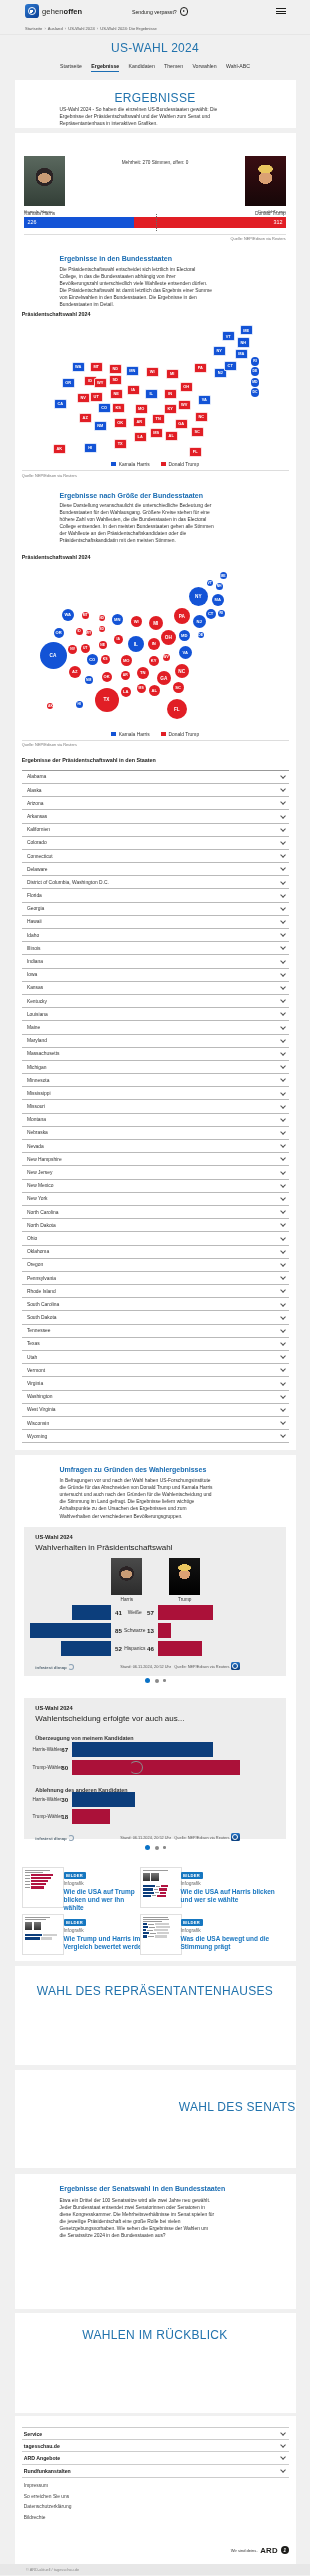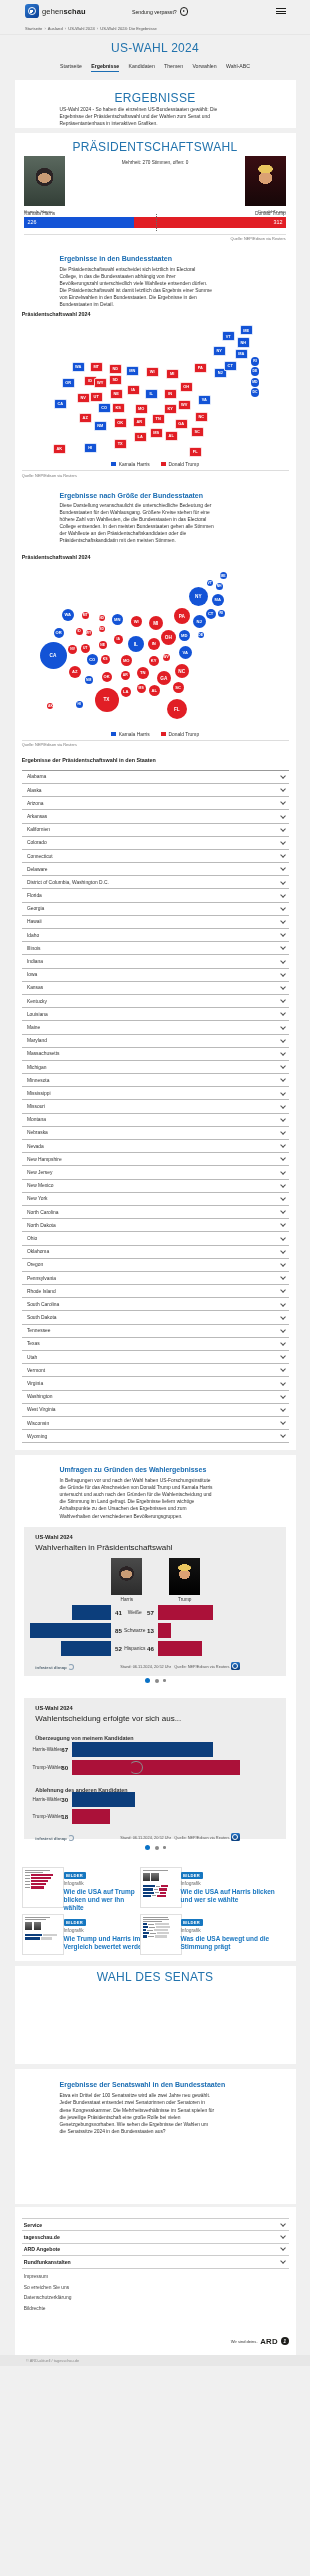--- a/index.html
+++ b/index.html
@@ -131,7 +131,7 @@
       <span class="logo-icon">
           <i></i>
         </span>
-      <span class="logo-text"><span>gehen</span><b>schau</b></span>
+      <span class="logo-text"><span>gehen</span><b>offen</b></span>
     </div>
     <div class="missed">
       <span>Sendung verpasst?</span>

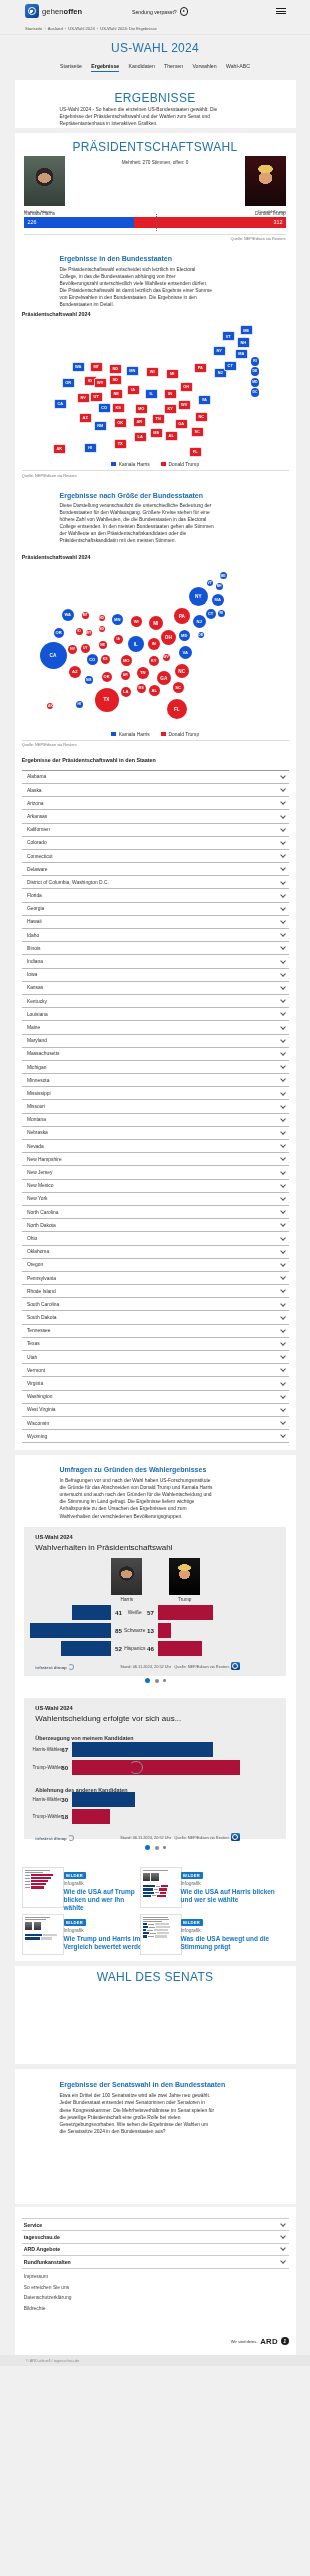--- a/index.html
+++ b/index.html
@@ -161,7 +161,6 @@
   </section>
 
   <section class="card c2">
-    <h2 class="h-big abs" style="left:0;top:7.2px;width:281px;">PRÄSIDENTSCHAFTSWAHL</h2>
     <div class="abs" style="left:0;top:27px;width:281px;text-align:center;font-size:4.7px;color:#333;">Mehrheit: 270 Stimmen, offen: 0</div>
     <div class="photo harris"></div>
     <div class="photo trump"></div>

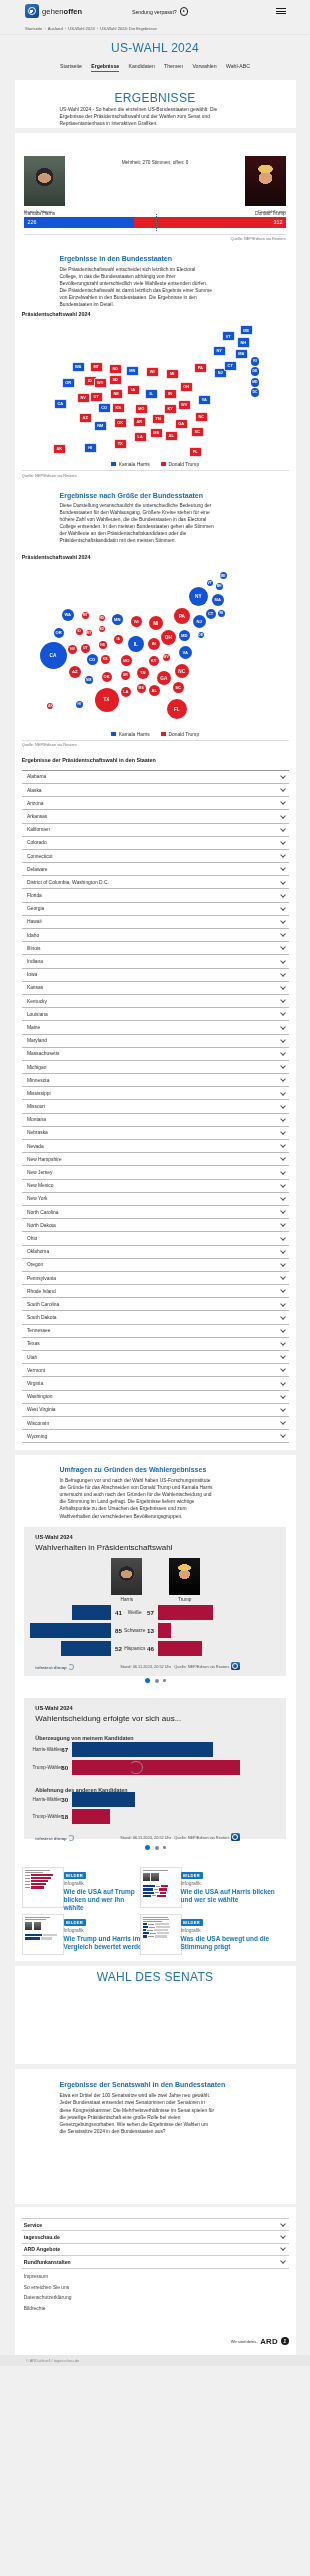--- a/index.html
+++ b/index.html
@@ -563,7 +563,7 @@
 
     <div class="ibox" id="box2">
       <div class="kick">US-Wahl 2024</div>
-      <div class="ttl">Wahlentscheidung erfolgte vor sich aus...</div>
+      <div class="ttl">Wahlentscheidung erfolgte vor auch aus...</div>
       <div id="dec-area">
           <div class="glab" style="top: 37px;">Überzeugung von meinem Kandidaten</div>
           <div class="dec-row" style="top: 44px;">

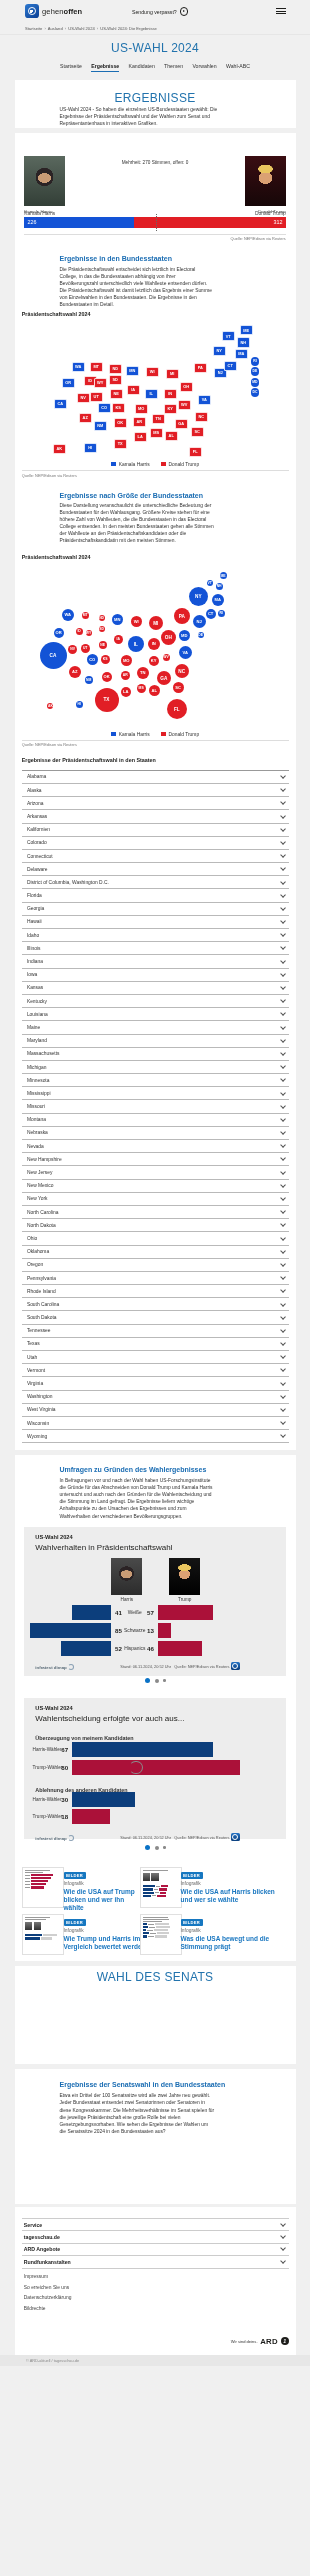--- a/index.html
+++ b/index.html
@@ -703,6 +703,9 @@
       </div>
   </section>
 
+  <section class="card c4">
+    <h2 class="h-big abs" style="left:0;top:17.6px;width:281px;">WAHL DES REPRÄSENTANTENHAUSES</h2>
+  </section>
 
   <section class="card c5">
     <h2 class="h-big abs" style="left:0;top:4px;width:281px;">WAHL DES SENATS</h2>

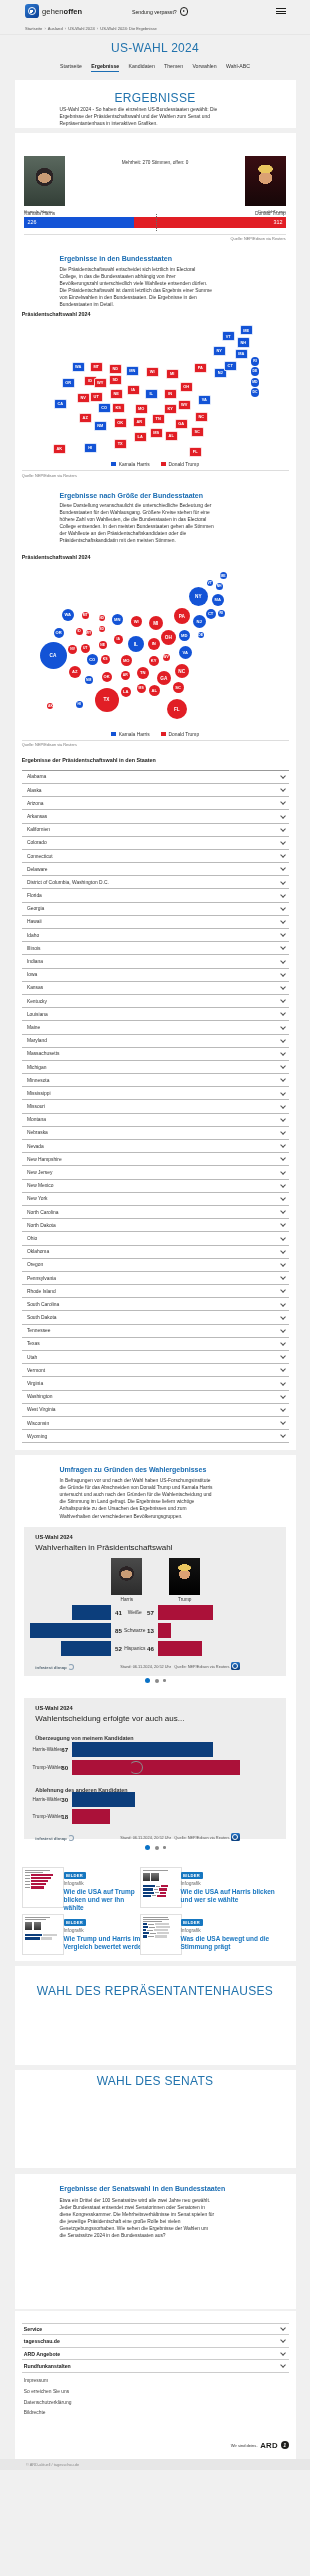--- a/index.html
+++ b/index.html
@@ -708,7 +708,7 @@
   </section>
 
   <section class="card c5">
-    <h2 class="h-big abs" style="left:0;top:4px;width:281px;">WAHL DES SENATS</h2>
+    <h2 class="h-big abs" style="left:0;top:30px;width:281px;text-align:right;">WAHL DES SENATS</h2>
   </section>
 
   <section class="card c6">

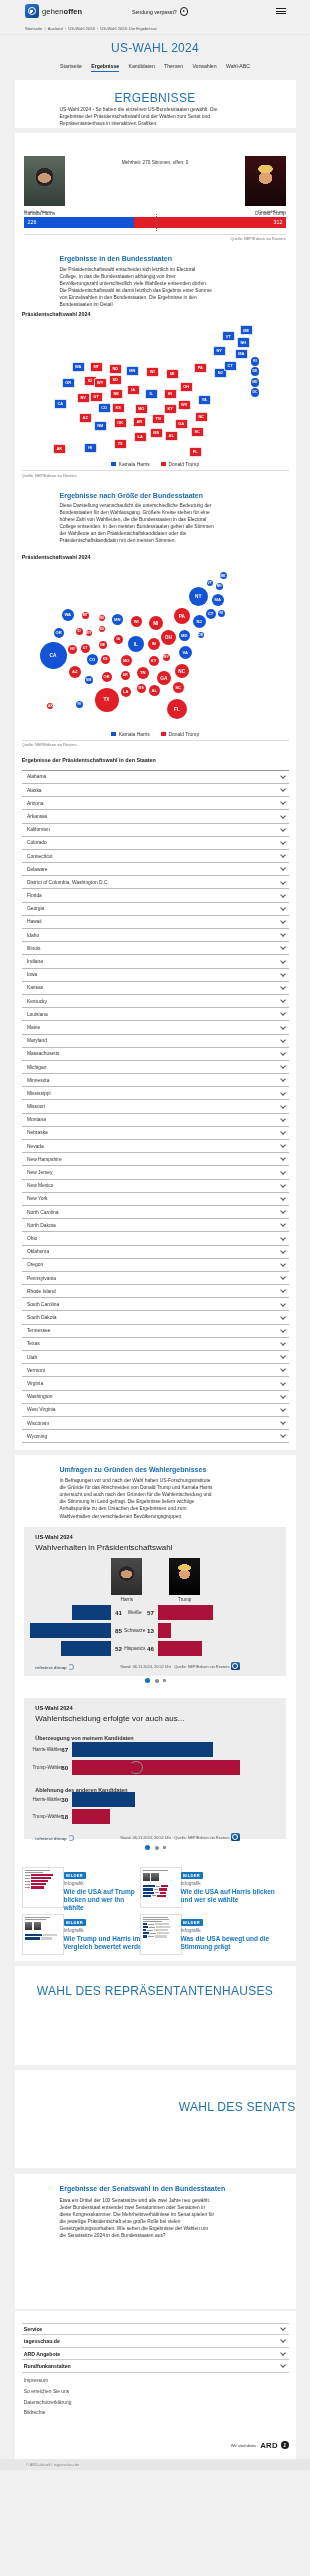--- a/index.html
+++ b/index.html
@@ -716,6 +716,9 @@
     <p class="p abs" style="left:45px;top:23px;width:155px;">Etwa ein Drittel der 100 Senatssitze wird alle zwei Jahre neu gewählt. Jeder Bundesstaat entsendet zwei Senatorinnen oder Senatoren in diese Kongresskammer. Die Mehrheitsverhältnisse im Senat spielen für die jeweilige Präsidentschaft eine große Rolle bei vielen Gesetzgebungsvorhaben. Wie sehen die Ergebnisse der Wahlen um die Senatssitze 2024 in den Bundesstaaten aus?</p>
   </section>
 
+  <section class="card c7">
+    <h2 class="h-big abs" style="left:0;top:14.5px;width:281px;">WAHLEN IM RÜCKBLICK</h2>
+  </section>
 
   <footer class="card cfoot">
     <div id="f-acc">

